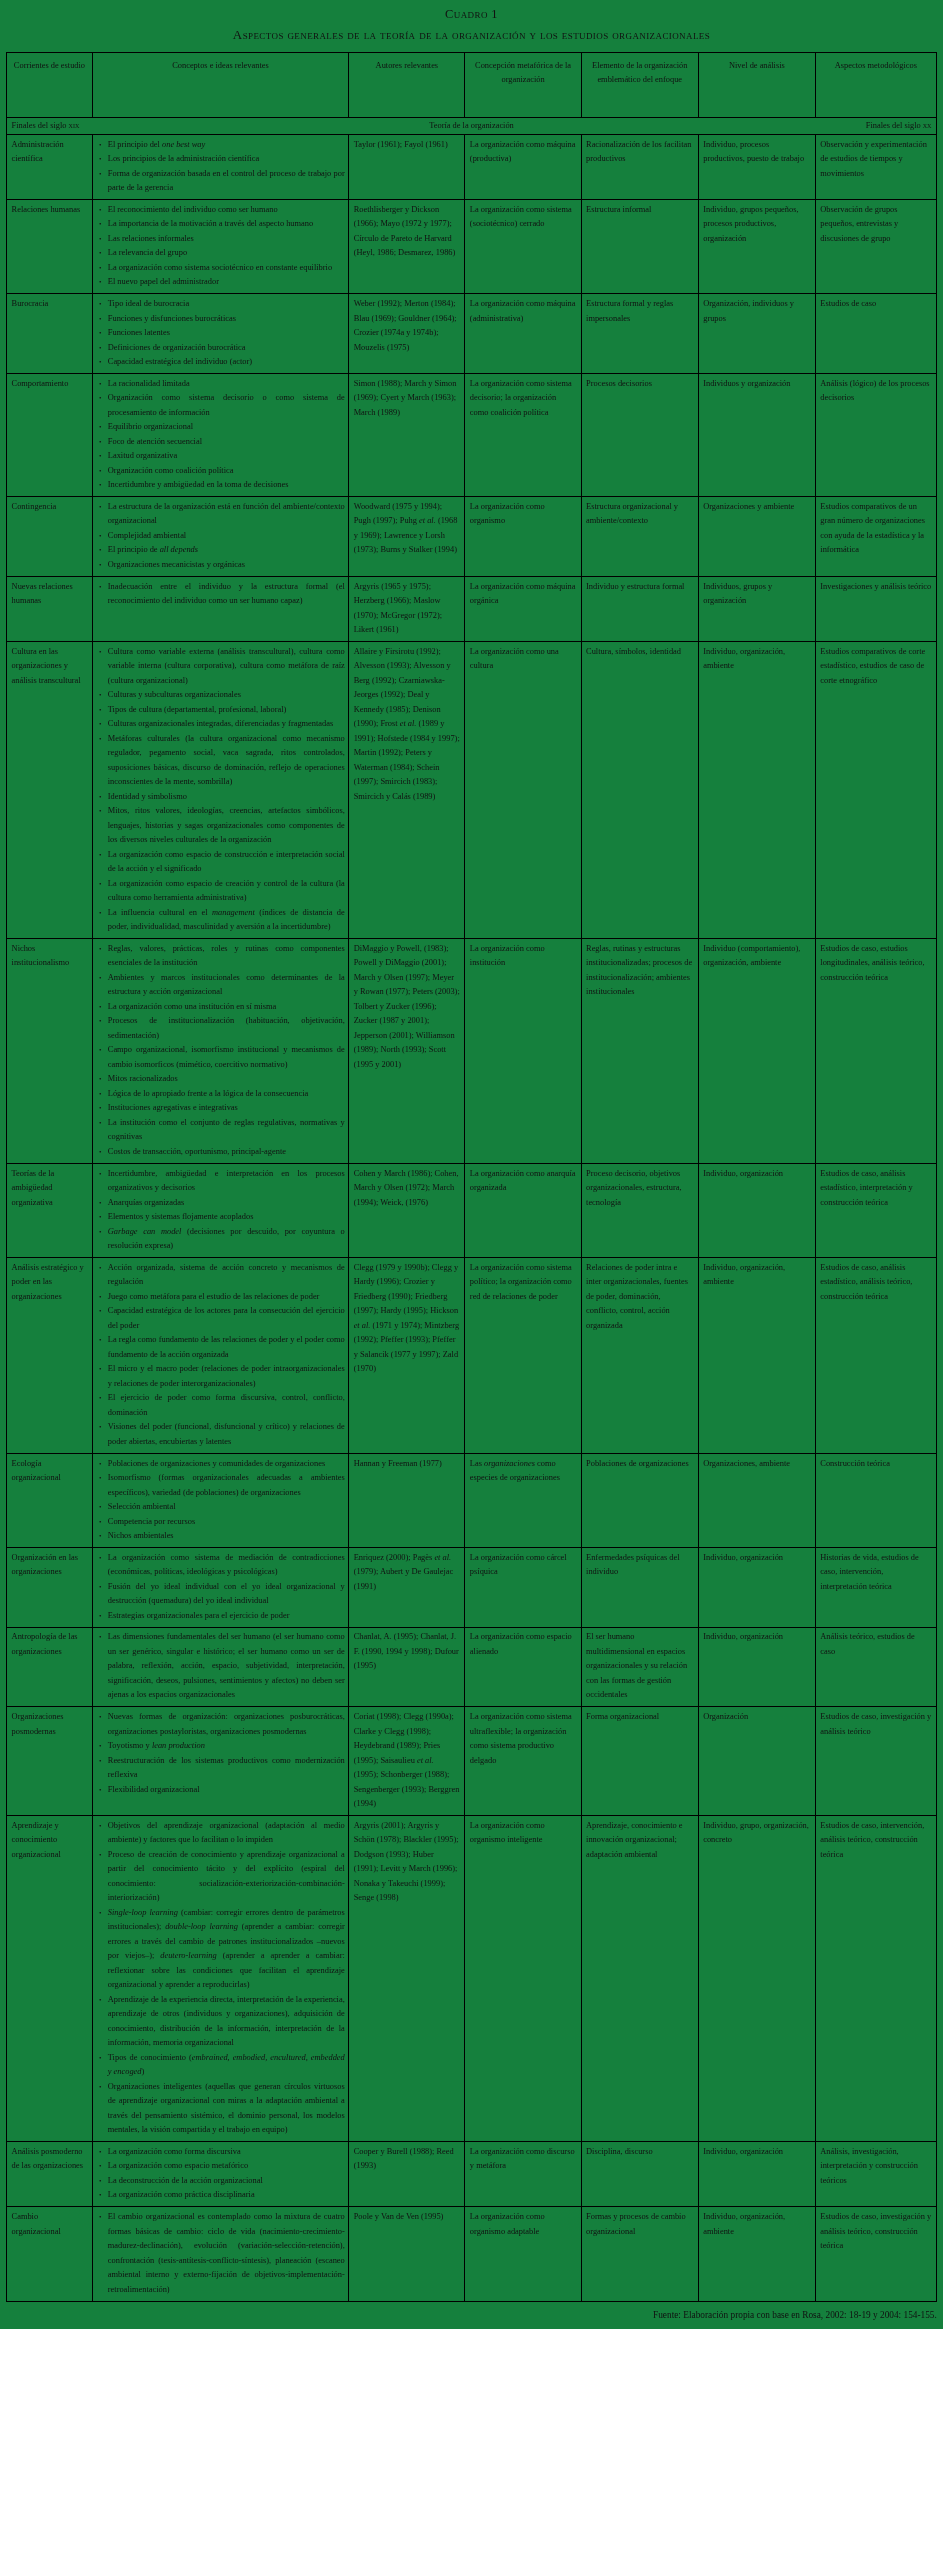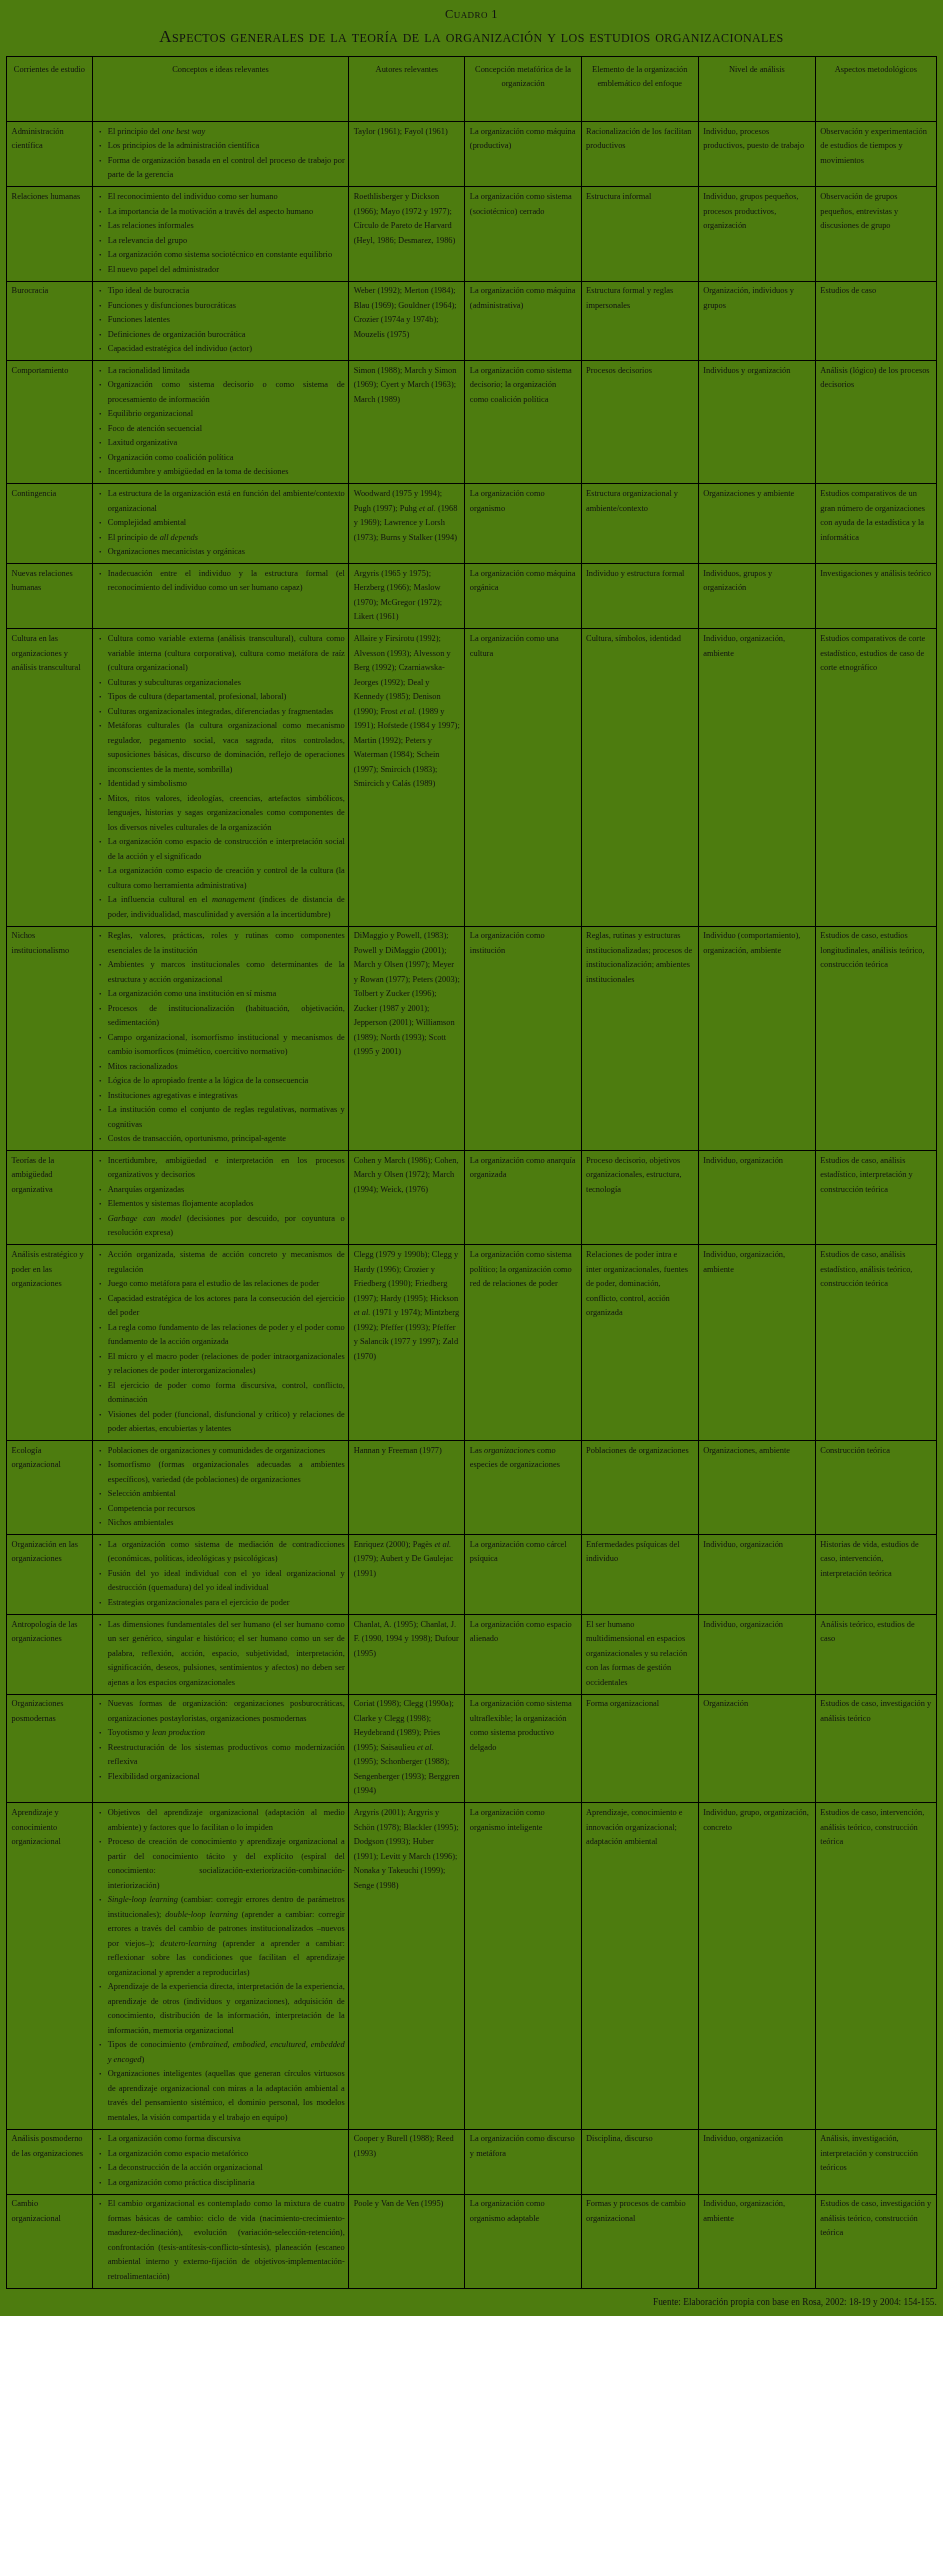--- a/index.html
+++ b/index.html
@@ -9,7 +9,7 @@
     padding: 5.3px 6.2px 9px 6.2px;
     font-family: "Liberation Serif", serif;
     color: #111;
-    background: #4d7c0f;
+    background: #15803d;
   }
   .title-block { text-align: center; margin: 1.8px 0 9px 0; }
   .kicker {

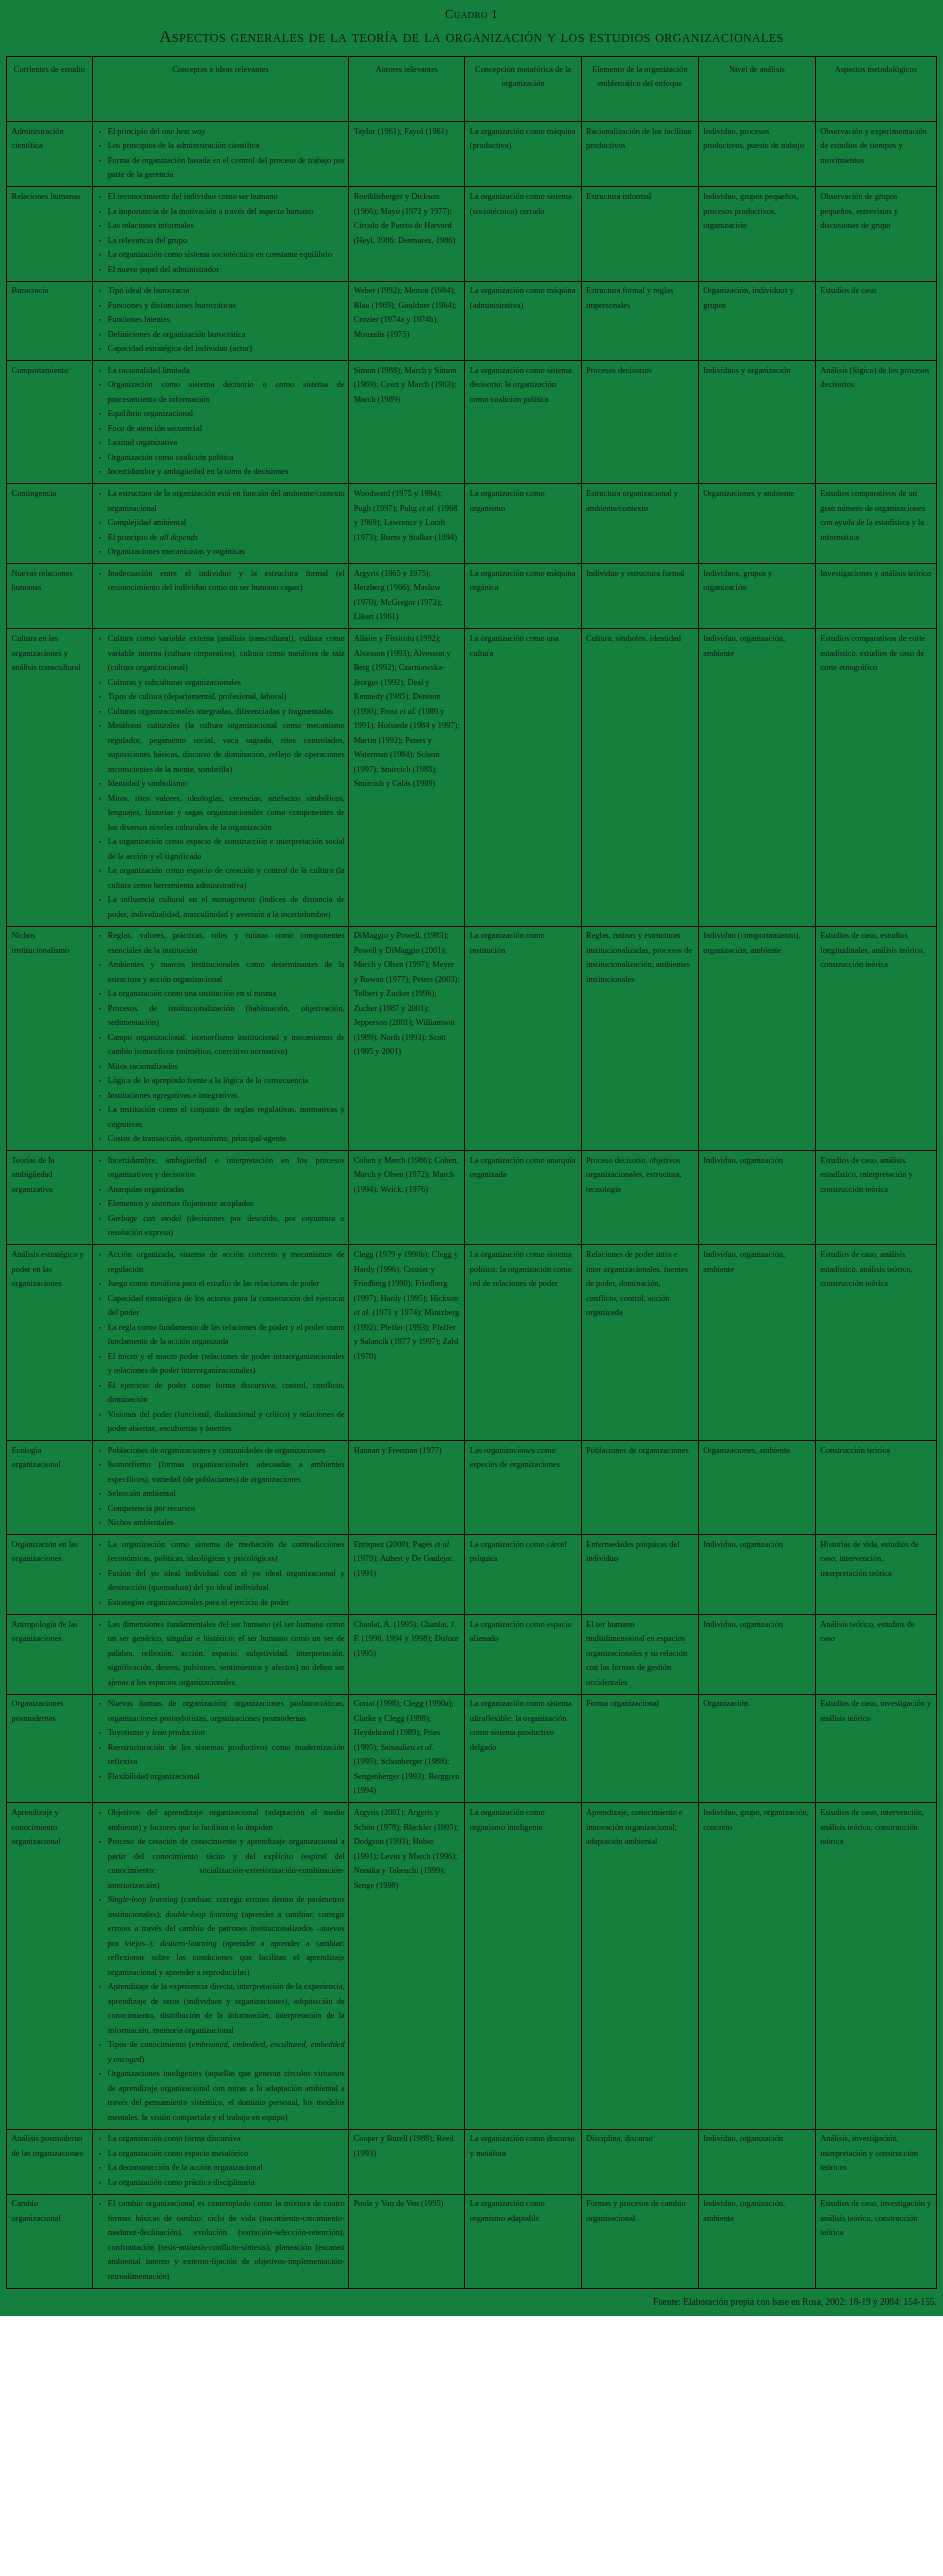--- a/index.html
+++ b/index.html
@@ -19,7 +19,7 @@
   }
   .heading {
     font-variant: small-caps;
-    font-size: 17px;
+    font-size: 13px;
     letter-spacing: 0.4px;
     margin-top: 5.3px;
   }

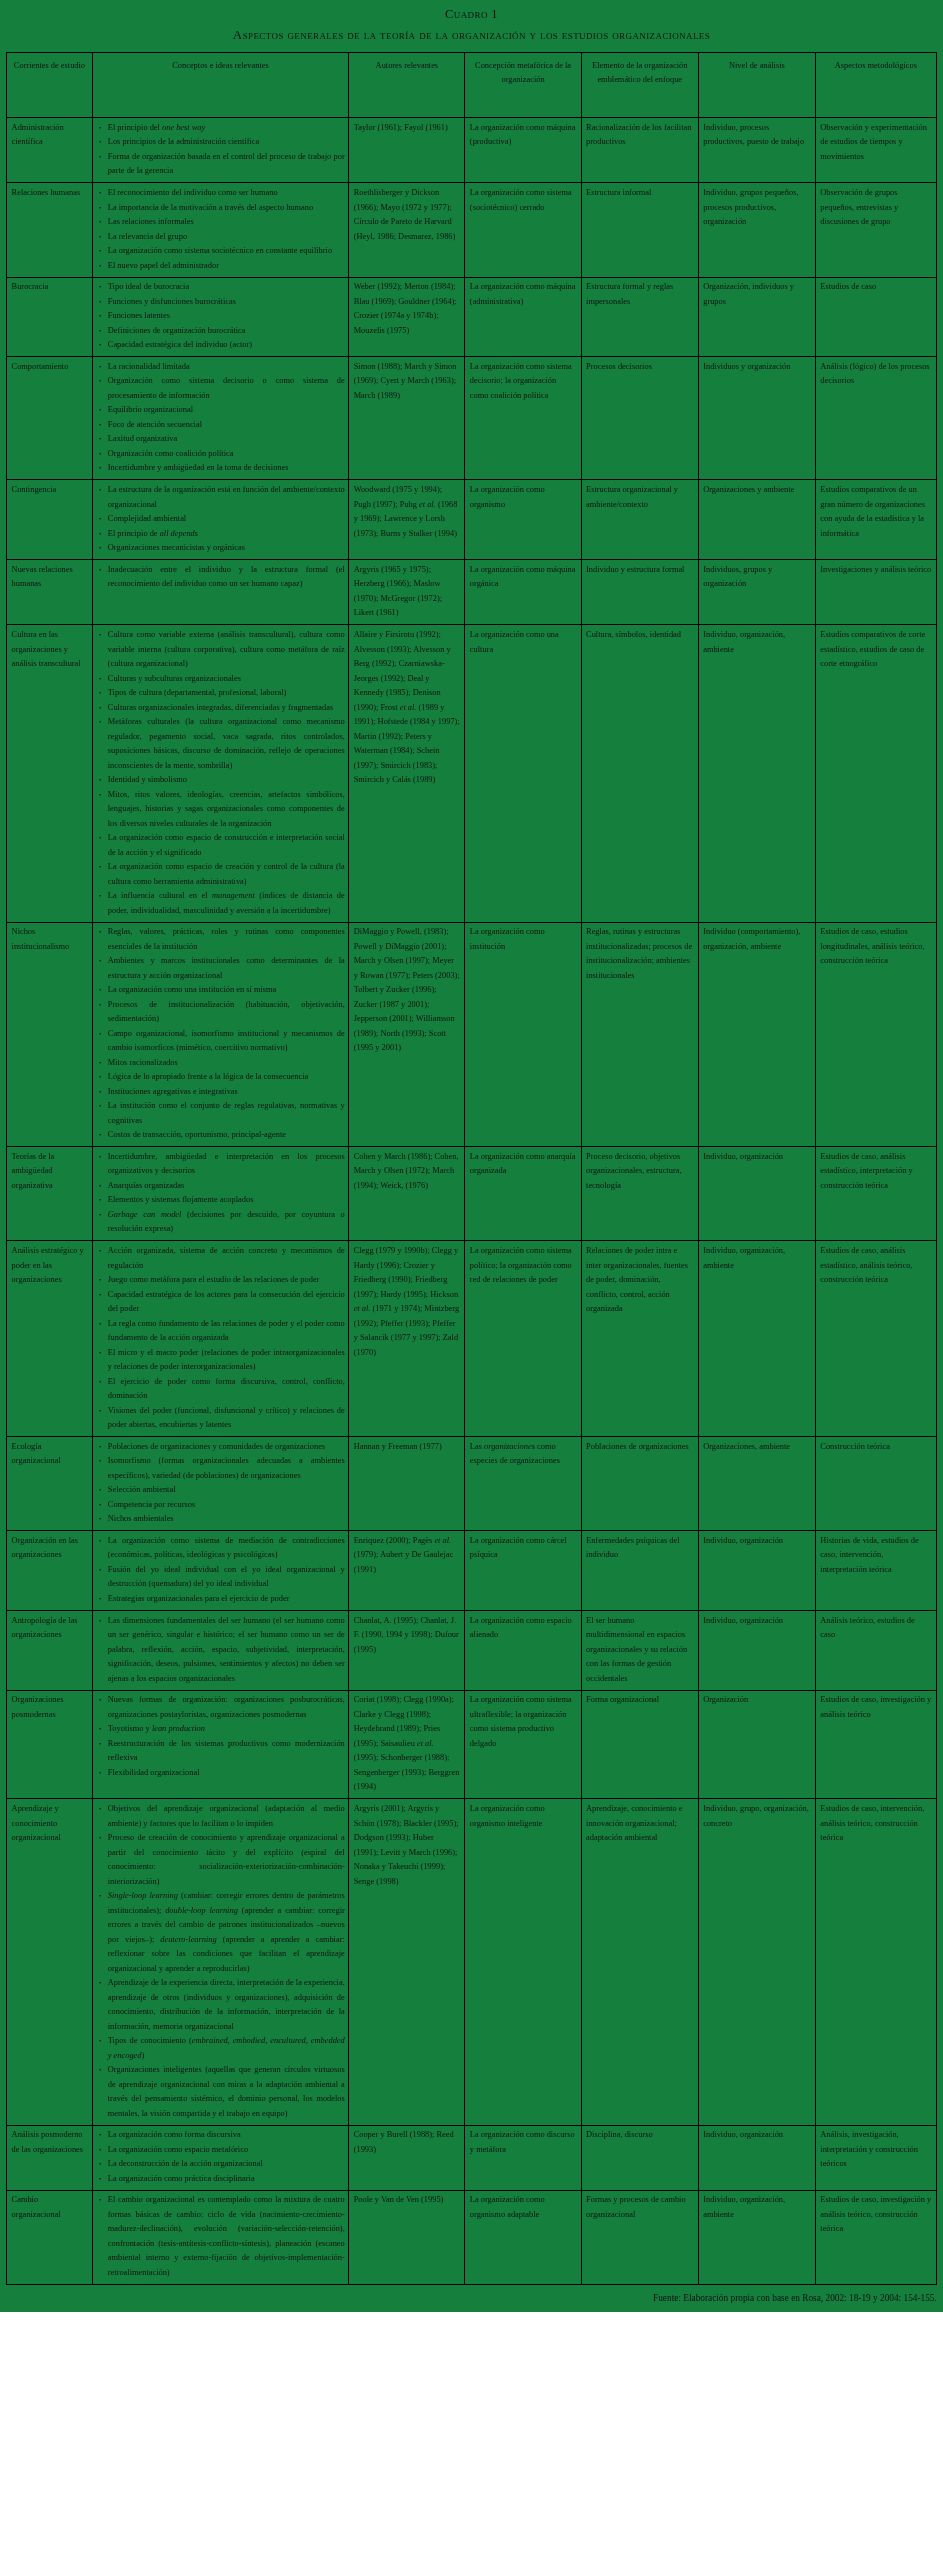--- a/index.html
+++ b/index.html
@@ -105,6 +105,15 @@
       </tr>
     </thead>
     <tbody id="table-body">
+      <tr class="era-row">
+        <td colspan="7">
+          <div class="era-wrap">
+            <span class="era-left">Finales del siglo <span class="sc">xix</span></span>
+            <span class="era-center">Teoría de la organización</span>
+            <span class="era-right">Finales del siglo <span class="sc">xx</span></span>
+          </div>
+        </td>
+      </tr>
     <tr>
           <td class="c-corriente">Administración científica</td>
           <td class="c-conceptos">

